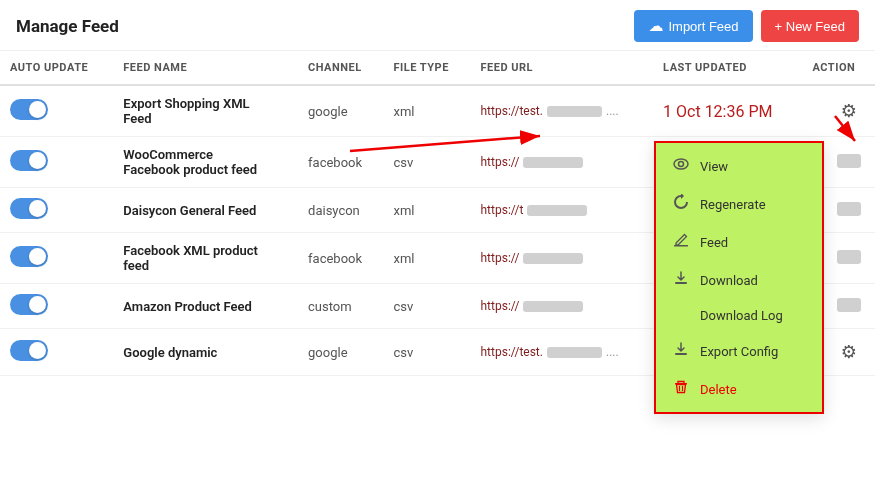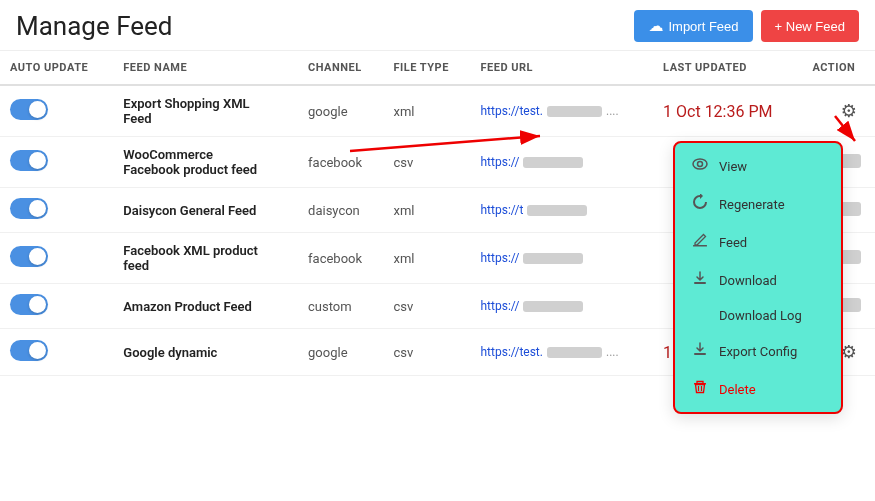--- a/index.html
+++ b/index.html
@@ -22,8 +22,8 @@
       border-bottom: 1px solid #eee;
     }
     .page-title {
-      font-size: 26px;
-      font-weight: 400;
+      font-size: 17px;
+      font-weight: 700;
       color: #222;
     }
     .header-actions {

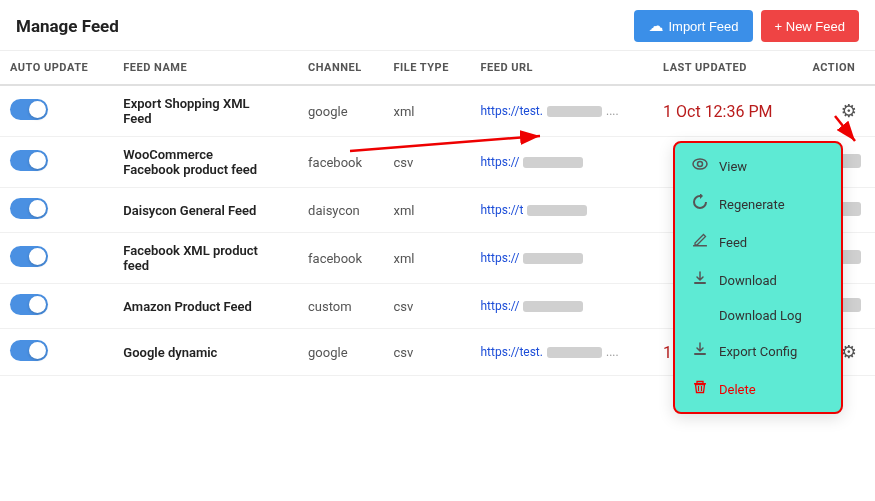--- a/index.html
+++ b/index.html
@@ -179,7 +179,7 @@
     }
     .url-text {
       font-size: 12px;
-      color: #1d4ed8;
+      color: #7f1d1d;
       max-width: 90px;
       overflow: hidden;
       white-space: nowrap;

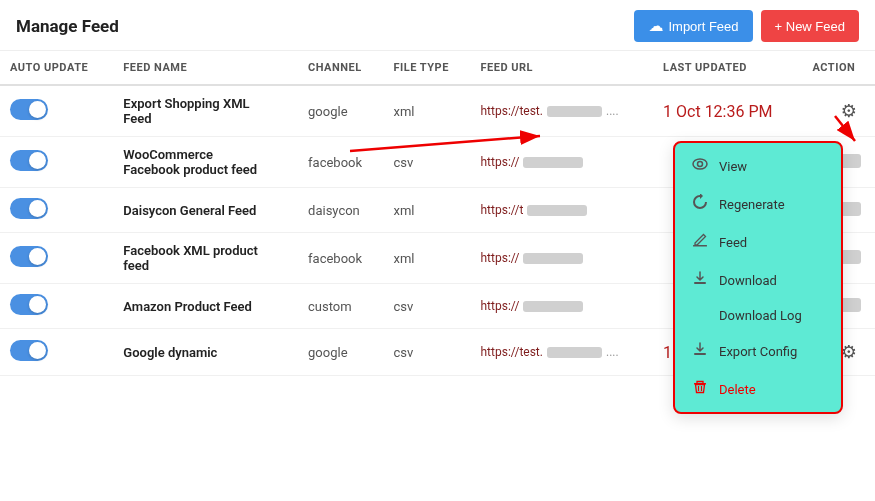--- a/index.html
+++ b/index.html
@@ -137,11 +137,11 @@
     
     .dropdown-menu {
       position: absolute;
-      right: 32px;
+      right: 51px;
       top: 90px;
-      background: #5eead4;
+      background: #bef264;
       border: 2px solid #e00;
-      border-radius: 8px;
+      border-radius: 0;
       box-shadow: 0 4px 16px rgba(0,0,0,0.13);
       z-index: 100;
       min-width: 170px;

